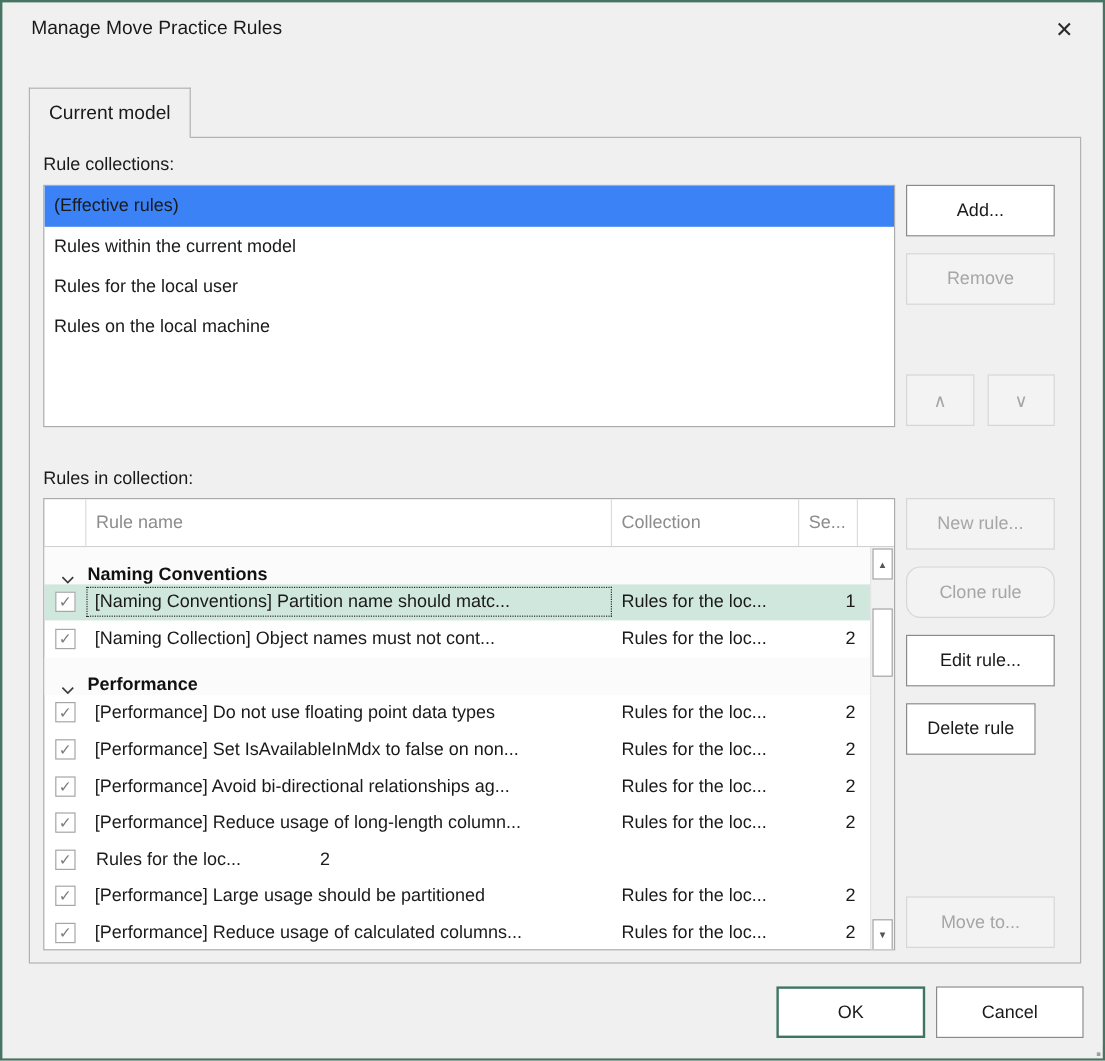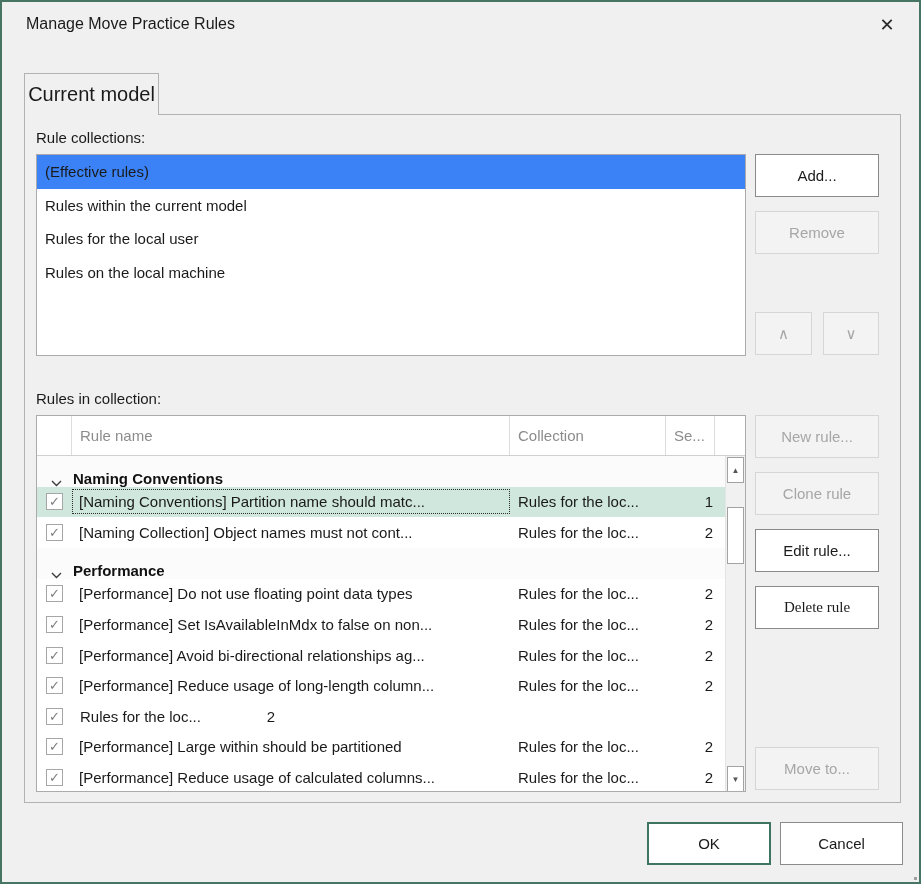--- a/index.html
+++ b/index.html
@@ -12,7 +12,7 @@
   .close-btn{position:absolute;left:870px;top:8px;width:30px;height:30px;display:flex;align-items:center;justify-content:center;font-size:18px;color:#2b2b2b;cursor:default;}
   
   .tabpage{position:absolute;left:22px;top:112px;width:877px;height:689px;border:1px solid #b2b2b2;box-sizing:border-box;z-index:1;}
-  .tab{position:absolute;left:22px;top:71px;width:135px;height:42px;box-sizing:border-box;border:1px solid #b2b2b2;border-bottom:none;background:#f0f0f0;z-index:3;display:flex;align-items:center;justify-content:center;font-size:20px;}
+  .tab{position:absolute;left:22px;top:71px;width:135px;height:42px;box-sizing:border-box;border:1px solid #b2b2b2;border-bottom:none;background:#f0f0f0;z-index:3;display:flex;align-items:center;justify-content:center;font-size:16px;}
   .section-label{position:absolute;color:#1a1a1a;z-index:2;}
   
   .listbox{position:absolute;left:34px;top:152px;width:710px;height:202px;box-sizing:border-box;background:#fff;border:1px solid #ababab;z-index:2;overflow:hidden;}

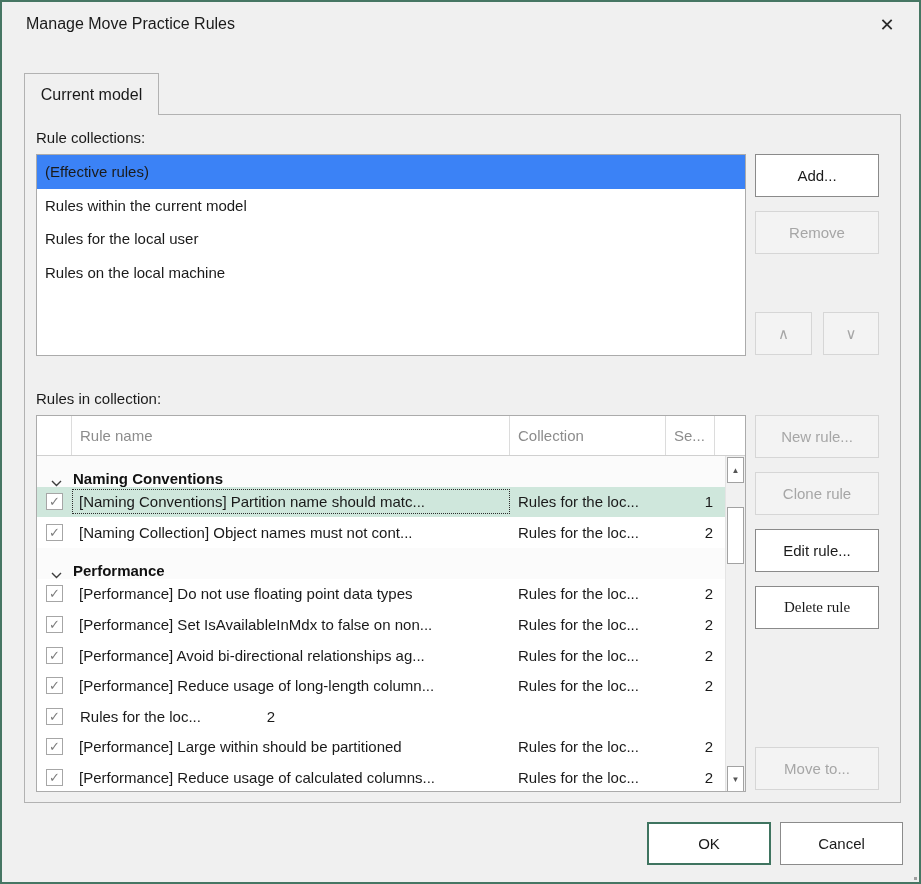--- a/index.html
+++ b/index.html
@@ -221,7 +221,7 @@
   </div>
 
   <div class="btn off" style="left:753px;top:413px;width:124px;height:43px;">New rule...</div>
-  <div class="btn off" style="left:753px;top:470px;width:124px;height:43px;">Clone rule</div>
+  <div class="btn off" style="left:753px;top:470px;width:124px;height:43px;border-radius:12px;">Clone rule</div>
   <div class="btn on" style="left:753px;top:527px;width:124px;height:43px;">Edit rule...</div>
   <div class="btn on" style="left:753px;top:584px;width:124px;height:43px;font-family:Liberation Serif, serif;">Delete rule</div>
   <div class="btn off" style="left:753px;top:745px;width:124px;height:43px;">Move to...</div>

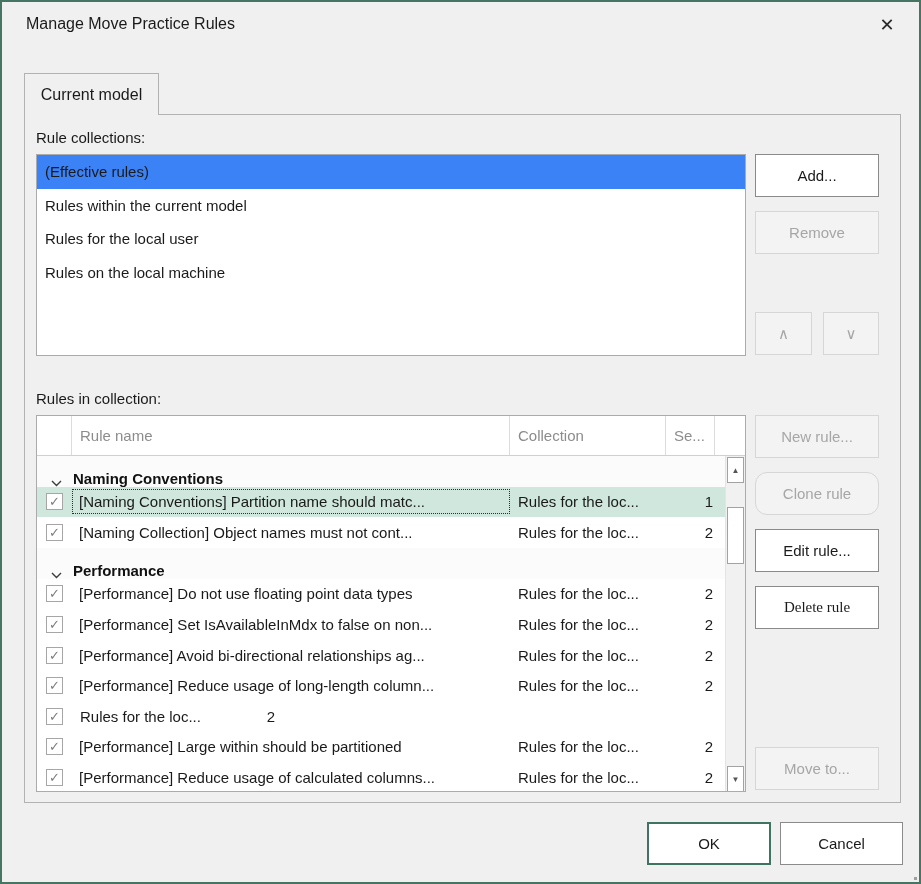--- a/index.html
+++ b/index.html
@@ -223,7 +223,7 @@
   <div class="btn off" style="left:753px;top:413px;width:124px;height:43px;">New rule...</div>
   <div class="btn off" style="left:753px;top:470px;width:124px;height:43px;border-radius:12px;">Clone rule</div>
   <div class="btn on" style="left:753px;top:527px;width:124px;height:43px;">Edit rule...</div>
-  <div class="btn on" style="left:753px;top:584px;width:124px;height:43px;font-family:Liberation Serif, serif;">Delete rule</div>
+  <div class="btn on" style="left:753px;top:584px;width:108px;height:43px;">Delete rule</div>
   <div class="btn off" style="left:753px;top:745px;width:124px;height:43px;">Move to...</div>
 
   <div class="ok-btn">OK</div>

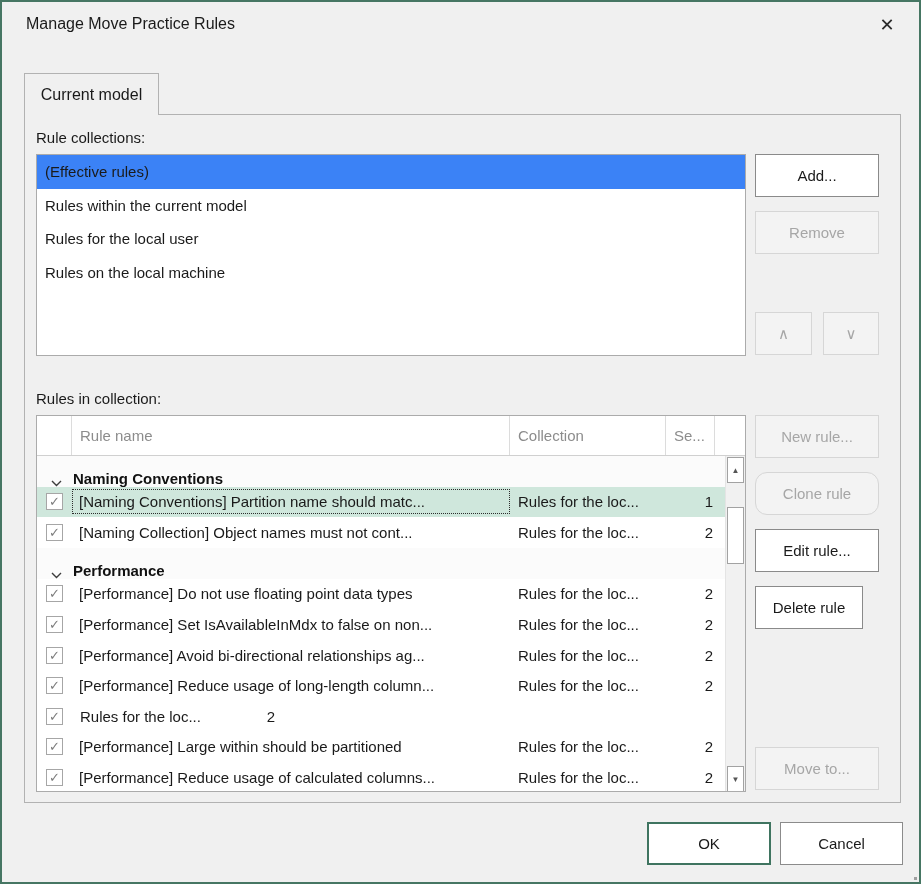--- a/index.html
+++ b/index.html
@@ -195,7 +195,7 @@
               <span class="mark">✓</span>
             </span>
           </span>
-        <span class="cell-name">[Performance] Large within should be partitioned</span>
+        <span class="cell-name">[Performance] Large usage should be partitioned</span>
         <span class="cell-coll">Rules for the loc...</span>
         <span class="cell-sev">2</span>
       </div>

